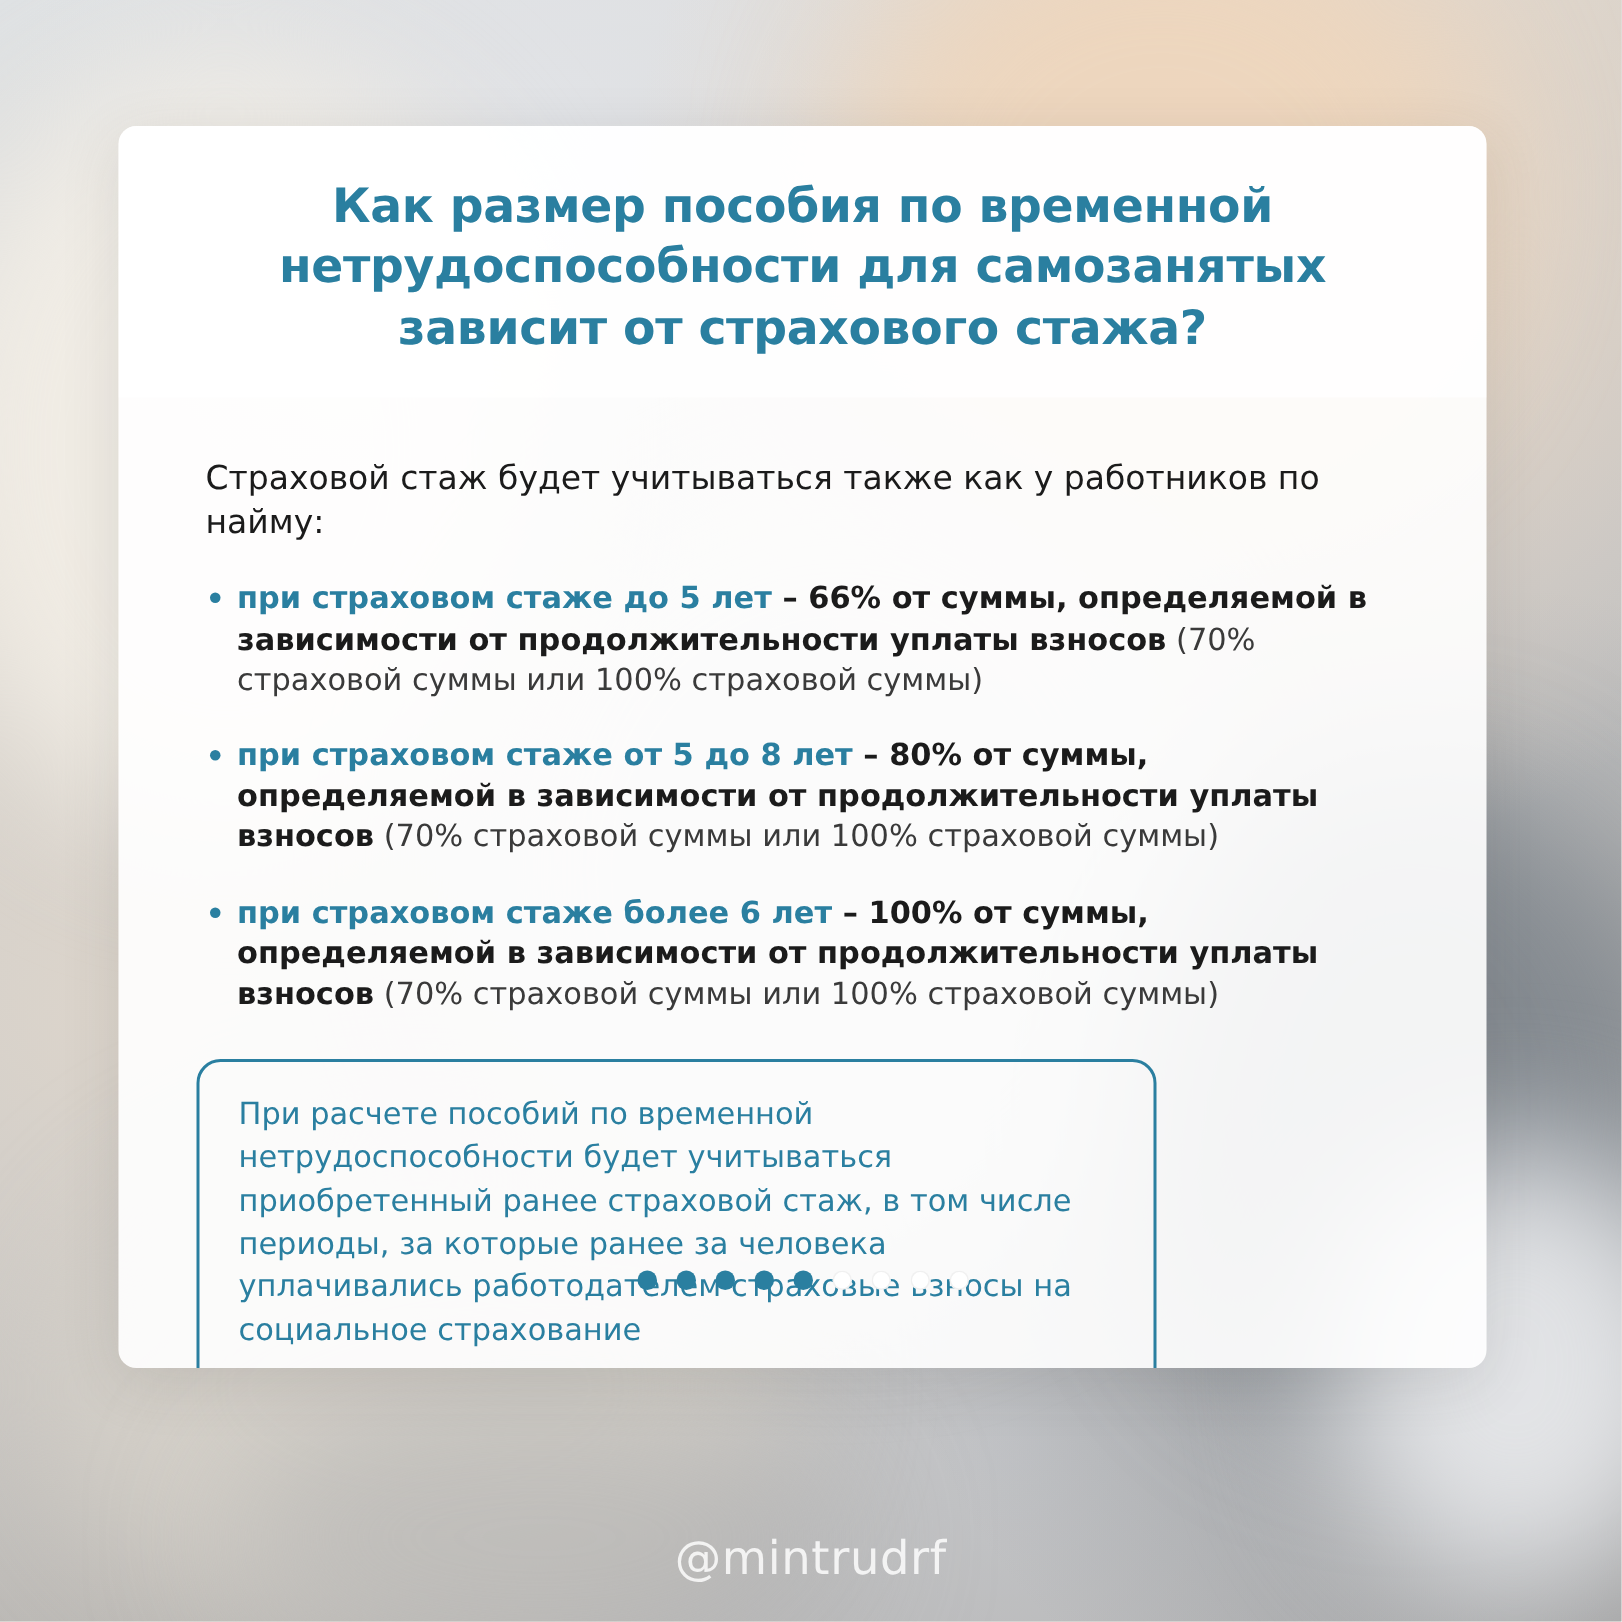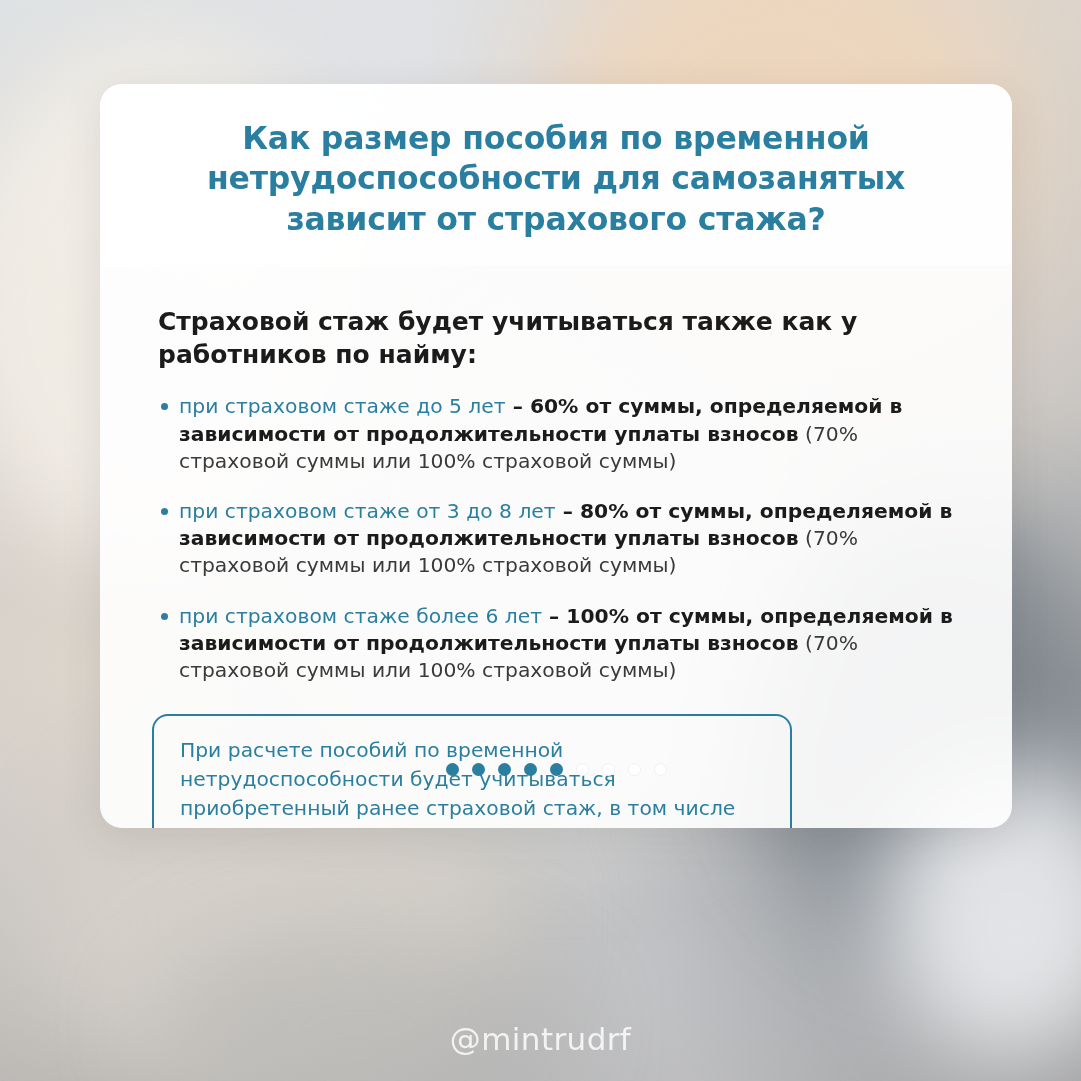--- a/index.html
+++ b/index.html
@@ -45,12 +45,12 @@
   
   .card {
     position: absolute;
-    left: 100px;
+    left: 79px;
     top: 84px;
     width: 912px;
-    height: 744px;
+    height: 828px;
     background: rgba(255,255,255,0.90);
-    border-radius: 22px;
+    border-radius: 12px;
     box-shadow: 0 10px 40px rgba(60,60,60,0.12);
     overflow: hidden;
   }

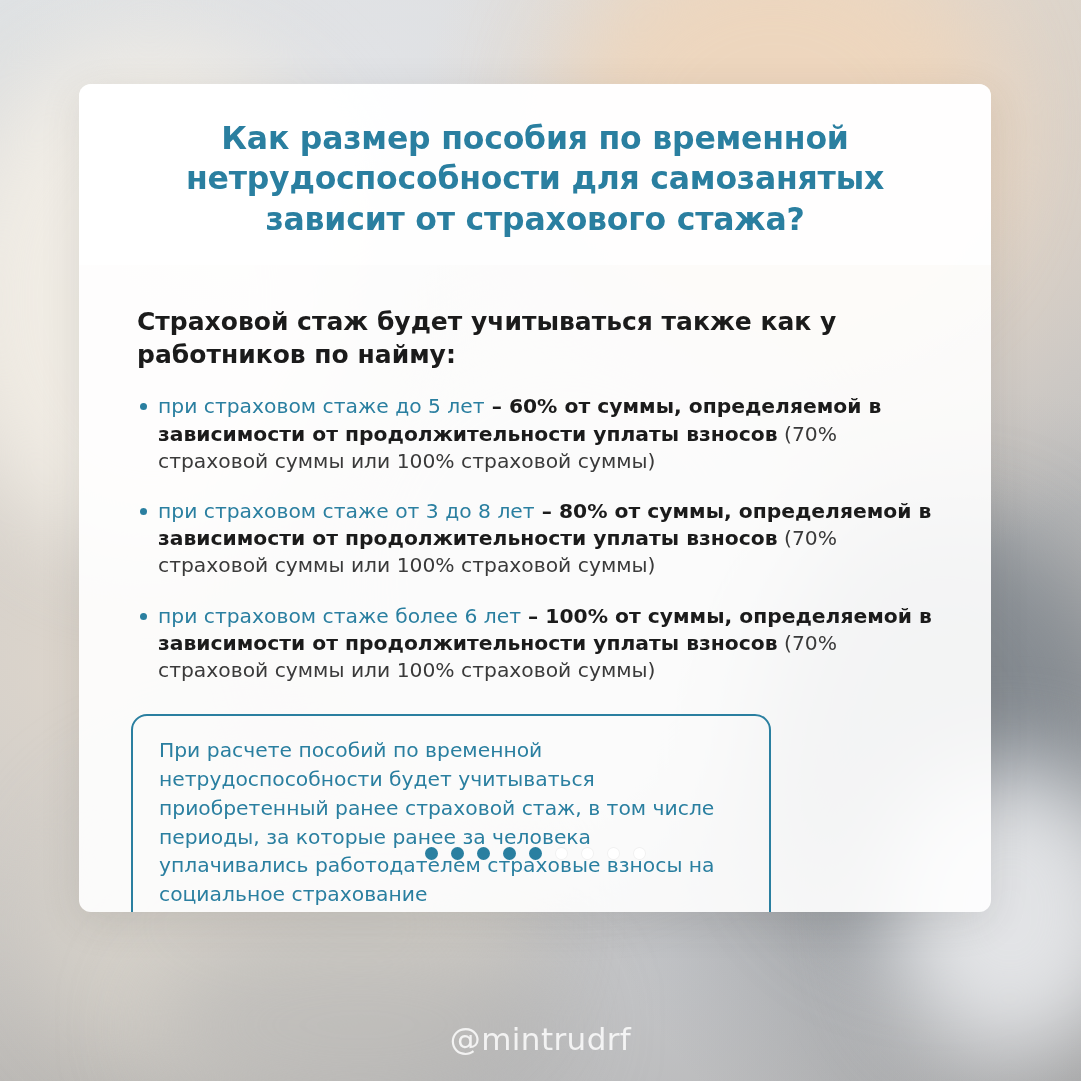--- a/index.html
+++ b/index.html
@@ -73,8 +73,8 @@
 
   .lead {
     color: #1b1b1b;
-    font-size: 25px;
-    font-weight: bold;
+    font-size: 22px;
+    font-weight: normal;
     line-height: 1.33;
     margin-bottom: 22px;
   }

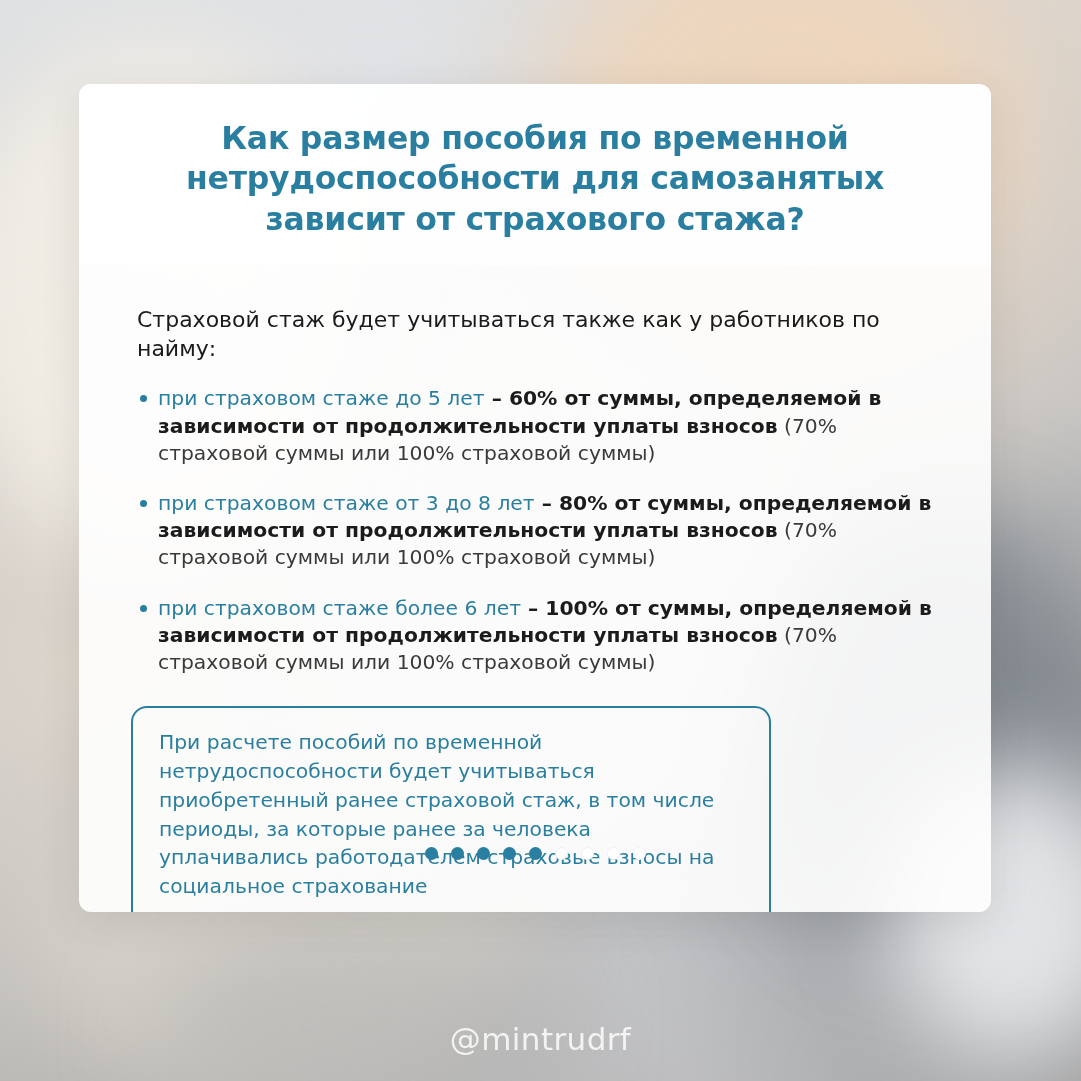--- a/index.html
+++ b/index.html
@@ -99,7 +99,7 @@
     border-radius: 50%;
     background: #2a7fa0;
   }
-  .b-accent { color: #2a7fa0; font-weight: normal; }
+  .b-accent { color: #2a7fa0; font-weight: bold; }
   .b-strong { color: #1b1b1b; font-weight: bold; }
   .b-plain  { color: #3a3a3a; font-weight: normal; }
 

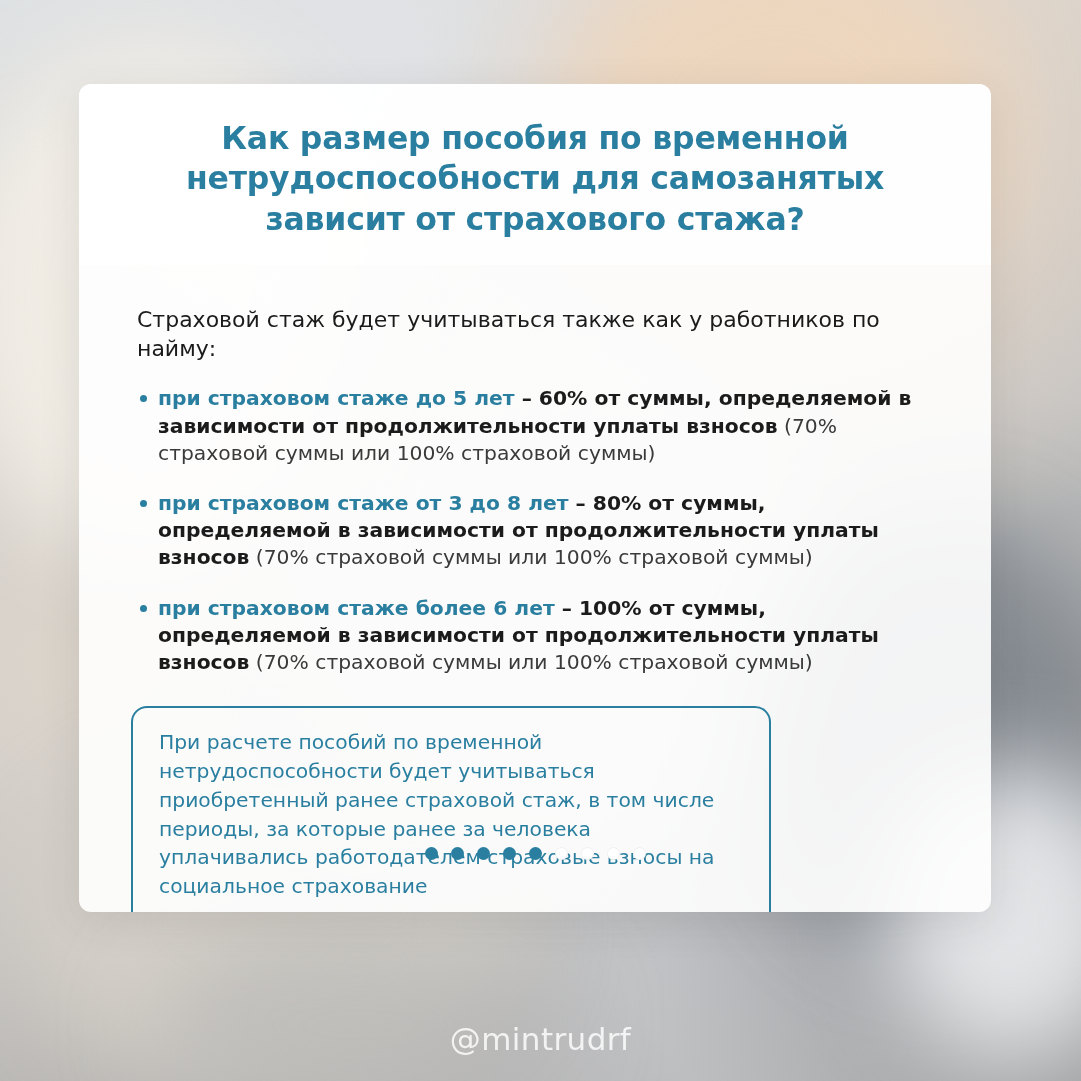--- a/index.html
+++ b/index.html
@@ -167,7 +167,7 @@
     <div class="lead">Страховой стаж будет учитываться также как у работников по найму:</div>
 
     <ul class="bullets">
-      <li class="bullet"><span class="b-accent">при страховом стаже до 5 лет</span><span class="b-strong"> – </span><span class="b-strong">60% от суммы, определяемой в зависимости от продолжительности уплаты взносов</span><span class="b-plain"> (70% страховой суммы или 100% страховой суммы)</span></li>
+      <li class="bullet"><span class="b-accent">при страховом стаже до 5 лет</span><span class="b-strong"> – </span><span class="b-strong">66% от суммы, определяемой в зависимости от продолжительности уплаты взносов</span><span class="b-plain"> (70% страховой суммы или 100% страховой суммы)</span></li>
       <li class="bullet"><span class="b-accent">при страховом стаже от 3 до 8 лет</span><span class="b-strong"> – </span><span class="b-strong">80% от суммы, определяемой в зависимости от продолжительности уплаты взносов</span><span class="b-plain"> (70% страховой суммы или 100% страховой суммы)</span></li>
       <li class="bullet"><span class="b-accent">при страховом стаже более 6 лет</span><span class="b-strong"> – </span><span class="b-strong">100% от суммы, определяемой в зависимости от продолжительности уплаты взносов</span><span class="b-plain"> (70% страховой суммы или 100% страховой суммы)</span></li>
     </ul>

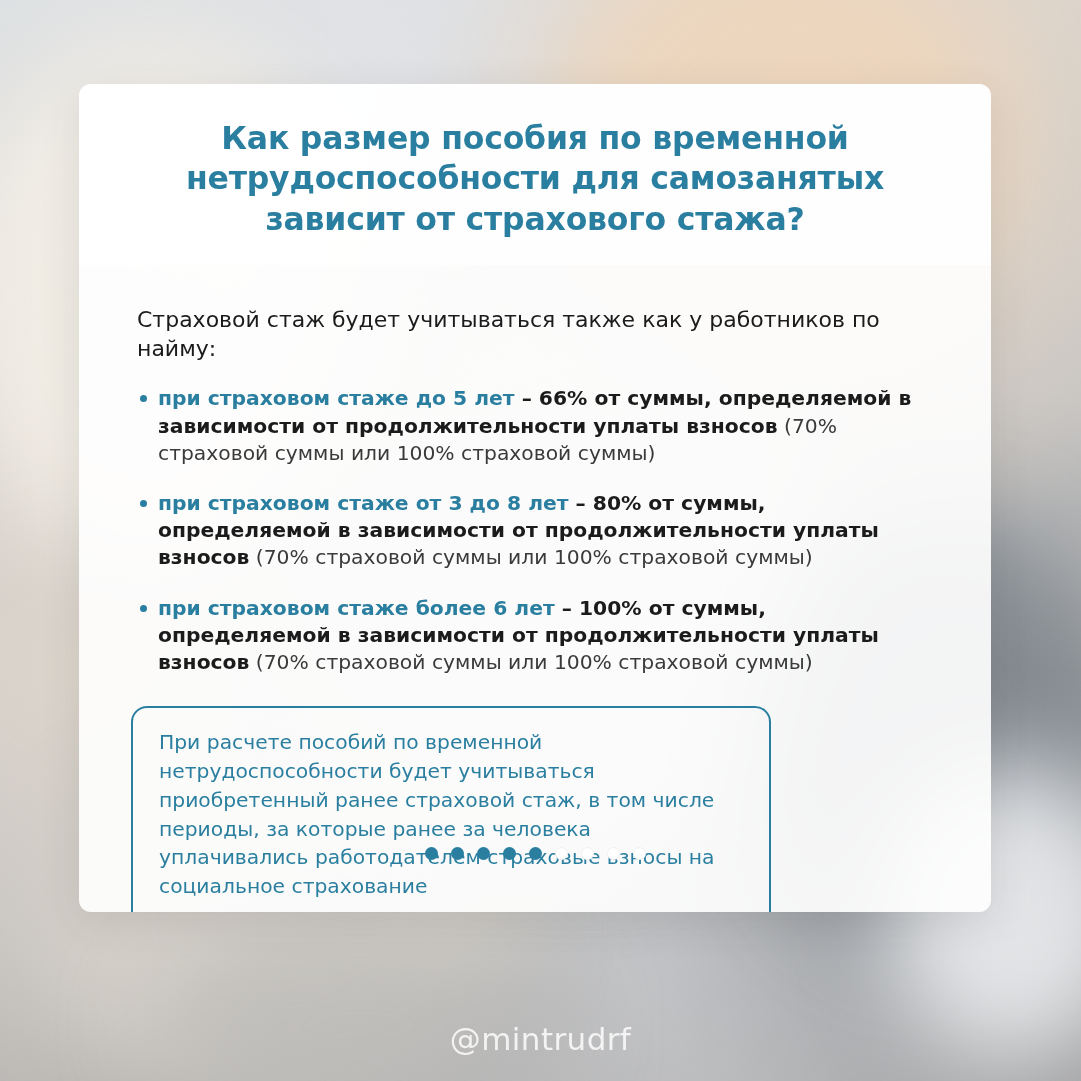--- a/index.html
+++ b/index.html
@@ -168,7 +168,7 @@
 
     <ul class="bullets">
       <li class="bullet"><span class="b-accent">при страховом стаже до 5 лет</span><span class="b-strong"> – </span><span class="b-strong">66% от суммы, определяемой в зависимости от продолжительности уплаты взносов</span><span class="b-plain"> (70% страховой суммы или 100% страховой суммы)</span></li>
-      <li class="bullet"><span class="b-accent">при страховом стаже от 3 до 8 лет</span><span class="b-strong"> – </span><span class="b-strong">80% от суммы, определяемой в зависимости от продолжительности уплаты взносов</span><span class="b-plain"> (70% страховой суммы или 100% страховой суммы)</span></li>
+      <li class="bullet"><span class="b-accent">при страховом стаже от 5 до 8 лет</span><span class="b-strong"> – </span><span class="b-strong">80% от суммы, определяемой в зависимости от продолжительности уплаты взносов</span><span class="b-plain"> (70% страховой суммы или 100% страховой суммы)</span></li>
       <li class="bullet"><span class="b-accent">при страховом стаже более 6 лет</span><span class="b-strong"> – </span><span class="b-strong">100% от суммы, определяемой в зависимости от продолжительности уплаты взносов</span><span class="b-plain"> (70% страховой суммы или 100% страховой суммы)</span></li>
     </ul>
 

